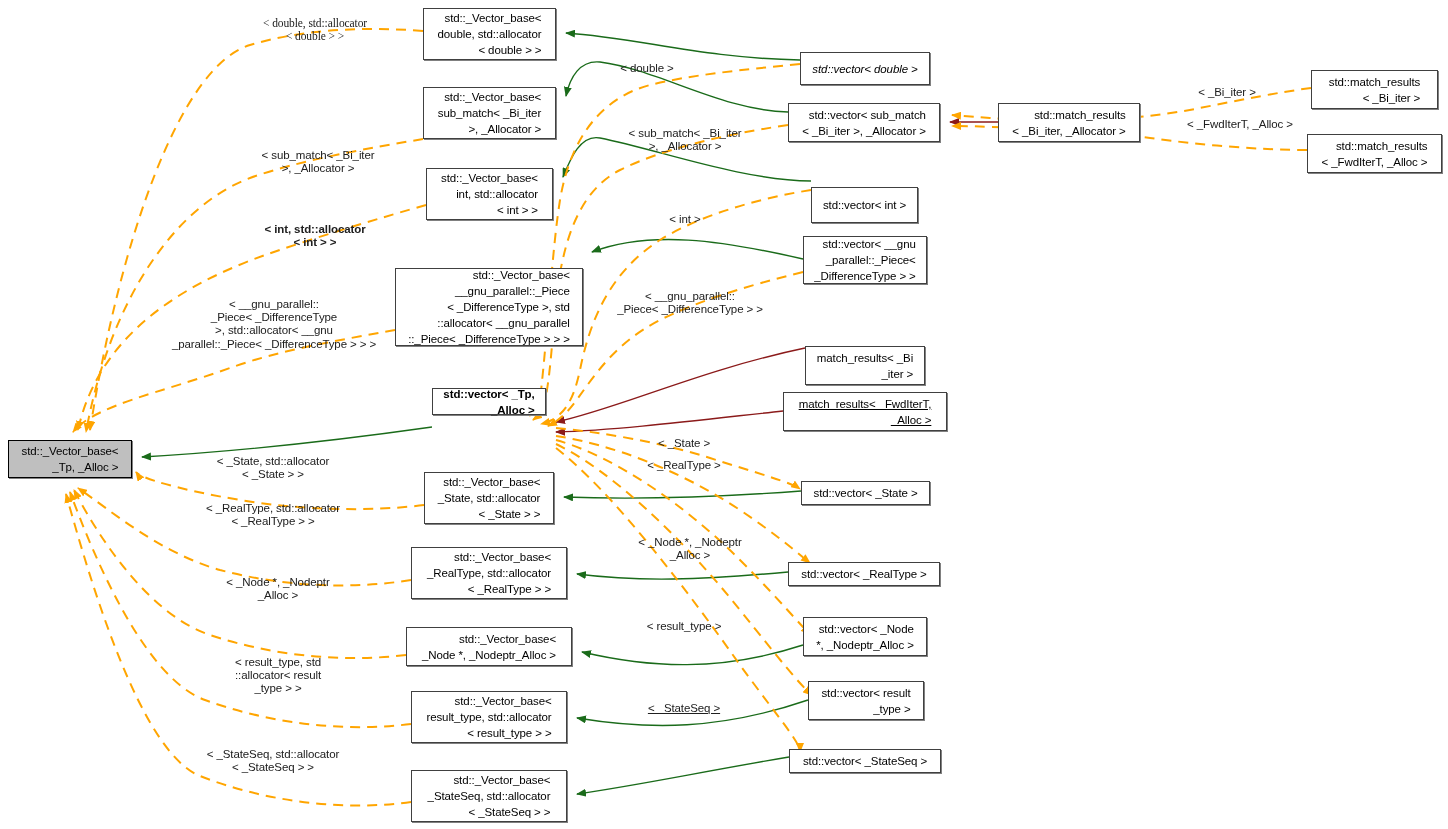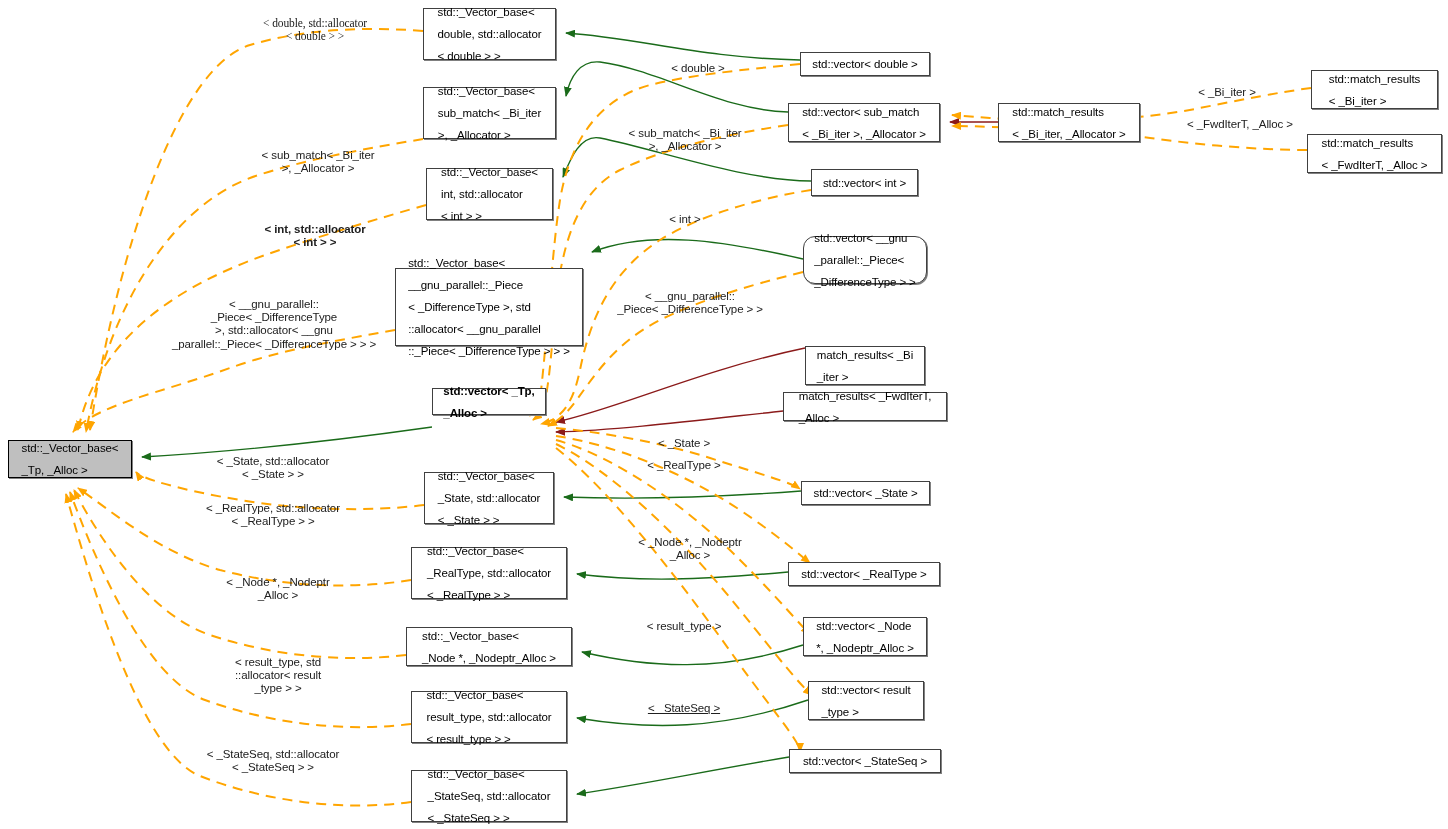--- a/index.html
+++ b/index.html
@@ -8,7 +8,7 @@
   svg#edges{position:absolute;left:0;top:0;width:1448px;height:829px;}
   .node{position:absolute;box-sizing:border-box;border:1px solid #404040;
         background:#ffffff;color:#000000;display:flex;align-items:center;
-        justify-content:center;text-align:left;font-size:11.5px;line-height:22px;
+        justify-content:center;text-align:right;font-size:11.5px;line-height:16px;
         box-shadow:1px 1px 0 0 #808080;white-space:pre;letter-spacing:-0.1px;}
   .node.hl{background:#bfbfbf;border:1px solid #000000;}
   .elabel{position:absolute;font-size:11.5px;line-height:13.2px;color:#202020;

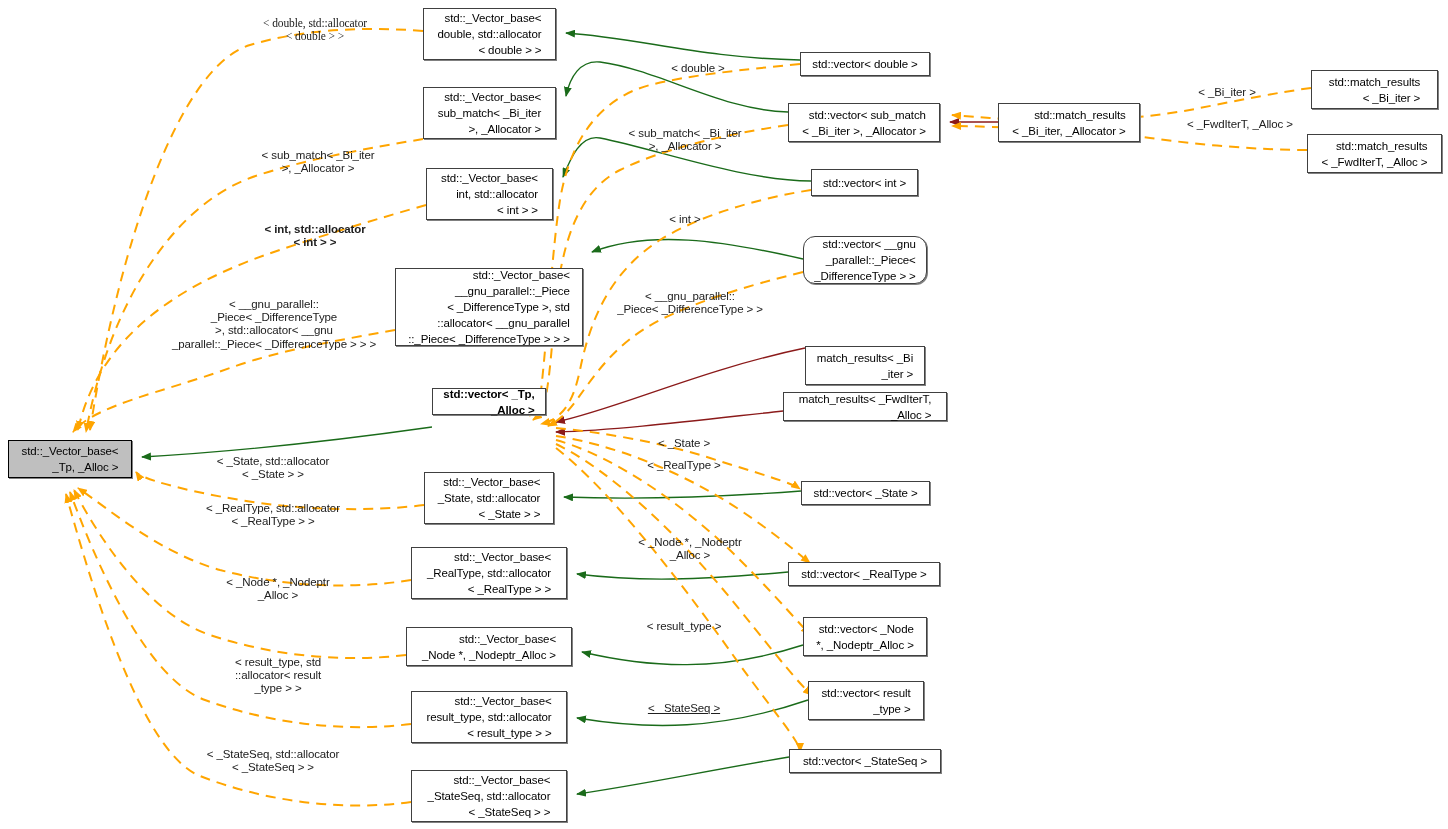--- a/index.html
+++ b/index.html
@@ -159,7 +159,7 @@
 _type &gt; &gt;</div>
       <div class="elabel" style="left: 158px; top: 748px; width: 230px;">&lt; _StateSeq, std::allocator
 &lt; _StateSeq &gt; &gt;</div>
-      <div class="elabel" style="left: 628px; top: 62px; width: 140px;">&lt; double &gt;</div>
+      <div class="elabel" style="left: 577px; top: 62px; width: 140px;">&lt; double &gt;</div>
       <div class="elabel" style="left: 605px; top: 127px; width: 160px;">&lt; sub_match&lt; _Bi_iter
 &gt;, _Allocator &gt;</div>
       <div class="elabel" style="left: 615px; top: 213px; width: 140px;">&lt; int &gt;</div>

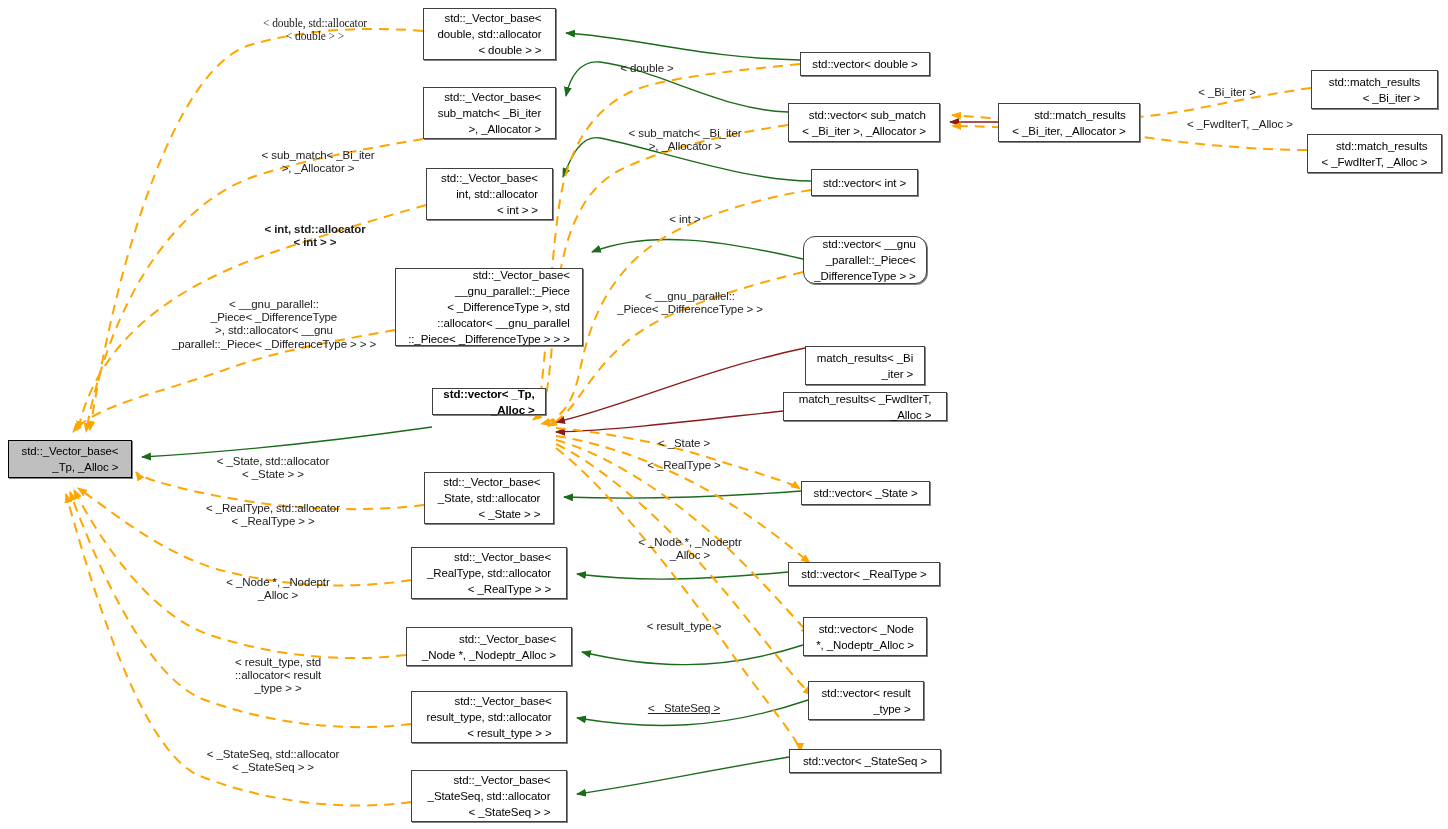--- a/index.html
+++ b/index.html
@@ -111,7 +111,7 @@
 &lt; _StateSeq &gt; &gt;</div>
       <div class="node" style="left: 432px; top: 388px; width: 114px; height: 27px; font-weight: bold;">std::vector&lt; _Tp,
 _Alloc &gt;</div>
-      <div class="node" style="left: 800px; top: 52px; width: 130px; height: 24px;">std::vector&lt; double &gt;</div>
+      <div class="node" style="left: 800px; top: 52px; width: 130px; height: 33px; font-style: italic;">std::vector&lt; double &gt;</div>
       <div class="node" style="left: 788px; top: 103px; width: 152px; height: 39px;">std::vector&lt; sub_match
 &lt; _Bi_iter &gt;, _Allocator &gt;</div>
       <div class="node" style="left: 811px; top: 169px; width: 107px; height: 27px;">std::vector&lt; int &gt;</div>

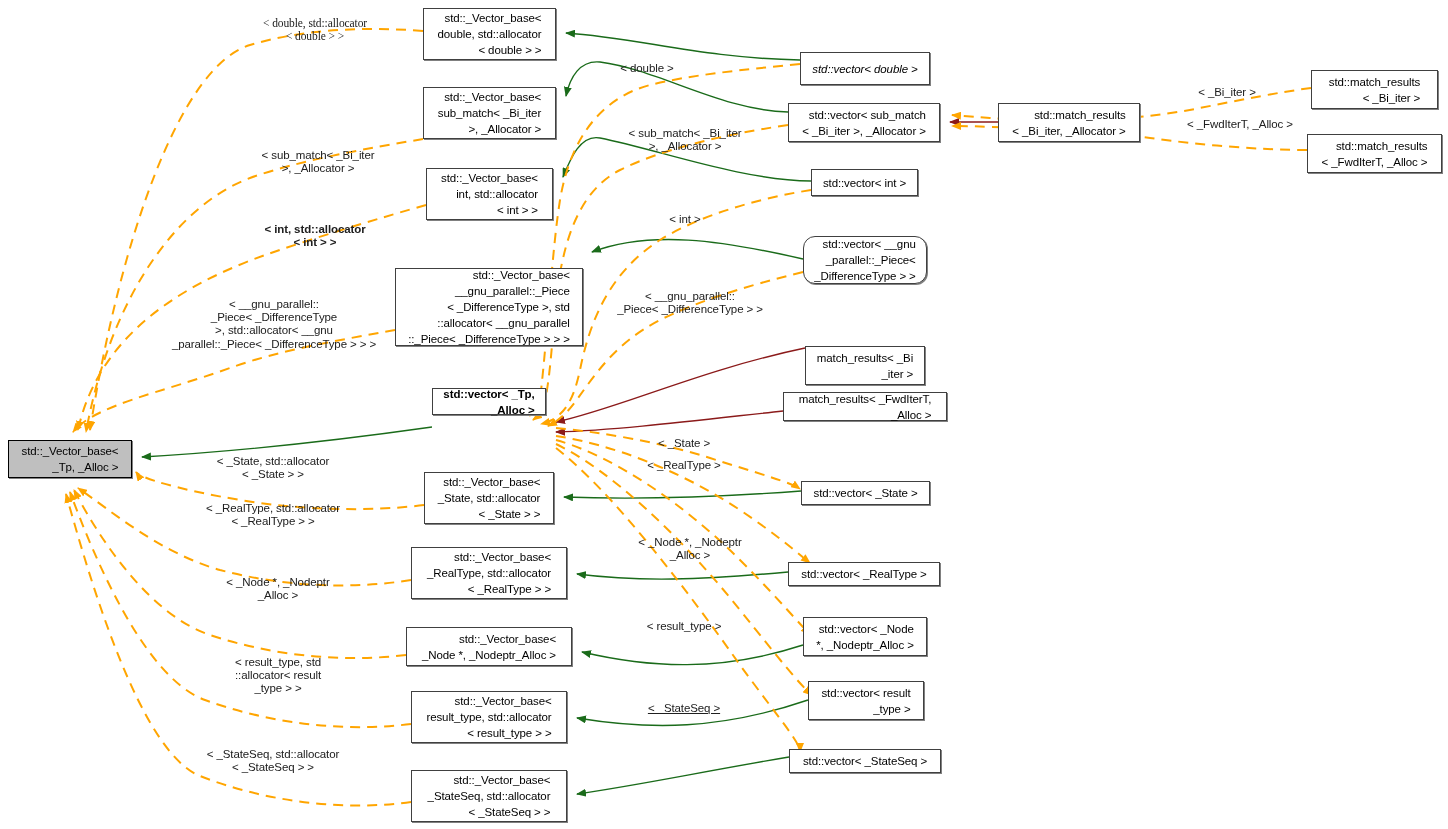--- a/index.html
+++ b/index.html
@@ -114,7 +114,7 @@
       <div class="node" style="left: 800px; top: 52px; width: 130px; height: 33px; font-style: italic;">std::vector&lt; double &gt;</div>
       <div class="node" style="left: 788px; top: 103px; width: 152px; height: 39px;">std::vector&lt; sub_match
 &lt; _Bi_iter &gt;, _Allocator &gt;</div>
-      <div class="node" style="left: 811px; top: 169px; width: 107px; height: 27px;">std::vector&lt; int &gt;</div>
+      <div class="node" style="left: 811px; top: 187px; width: 107px; height: 36px;">std::vector&lt; int &gt;</div>
       <div class="node" style="left: 803px; top: 236px; width: 124px; height: 48px; border-radius: 12px;">std::vector&lt; __gnu
 _parallel::_Piece&lt;
 _DifferenceType &gt; &gt;</div>

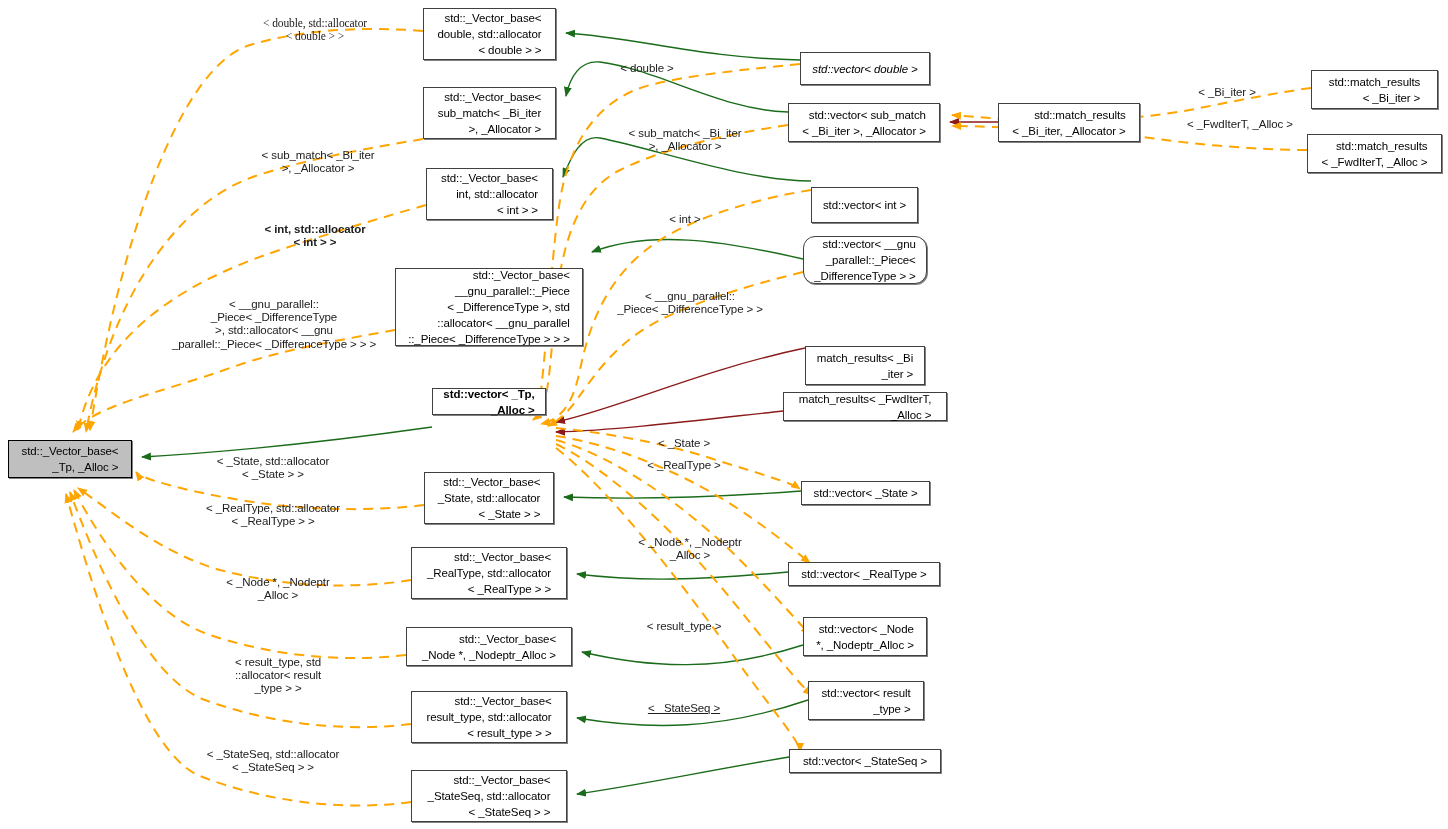--- a/index.html
+++ b/index.html
@@ -115,7 +115,7 @@
       <div class="node" style="left: 788px; top: 103px; width: 152px; height: 39px;">std::vector&lt; sub_match
 &lt; _Bi_iter &gt;, _Allocator &gt;</div>
       <div class="node" style="left: 811px; top: 187px; width: 107px; height: 36px;">std::vector&lt; int &gt;</div>
-      <div class="node" style="left: 803px; top: 236px; width: 124px; height: 48px; border-radius: 12px;">std::vector&lt; __gnu
+      <div class="node" style="left: 803px; top: 236px; width: 124px; height: 48px;">std::vector&lt; __gnu
 _parallel::_Piece&lt;
 _DifferenceType &gt; &gt;</div>
       <div class="node" style="left: 805px; top: 330px; width: 120px; height: 39px; margin-top: 16px;">match_results&lt; _Bi

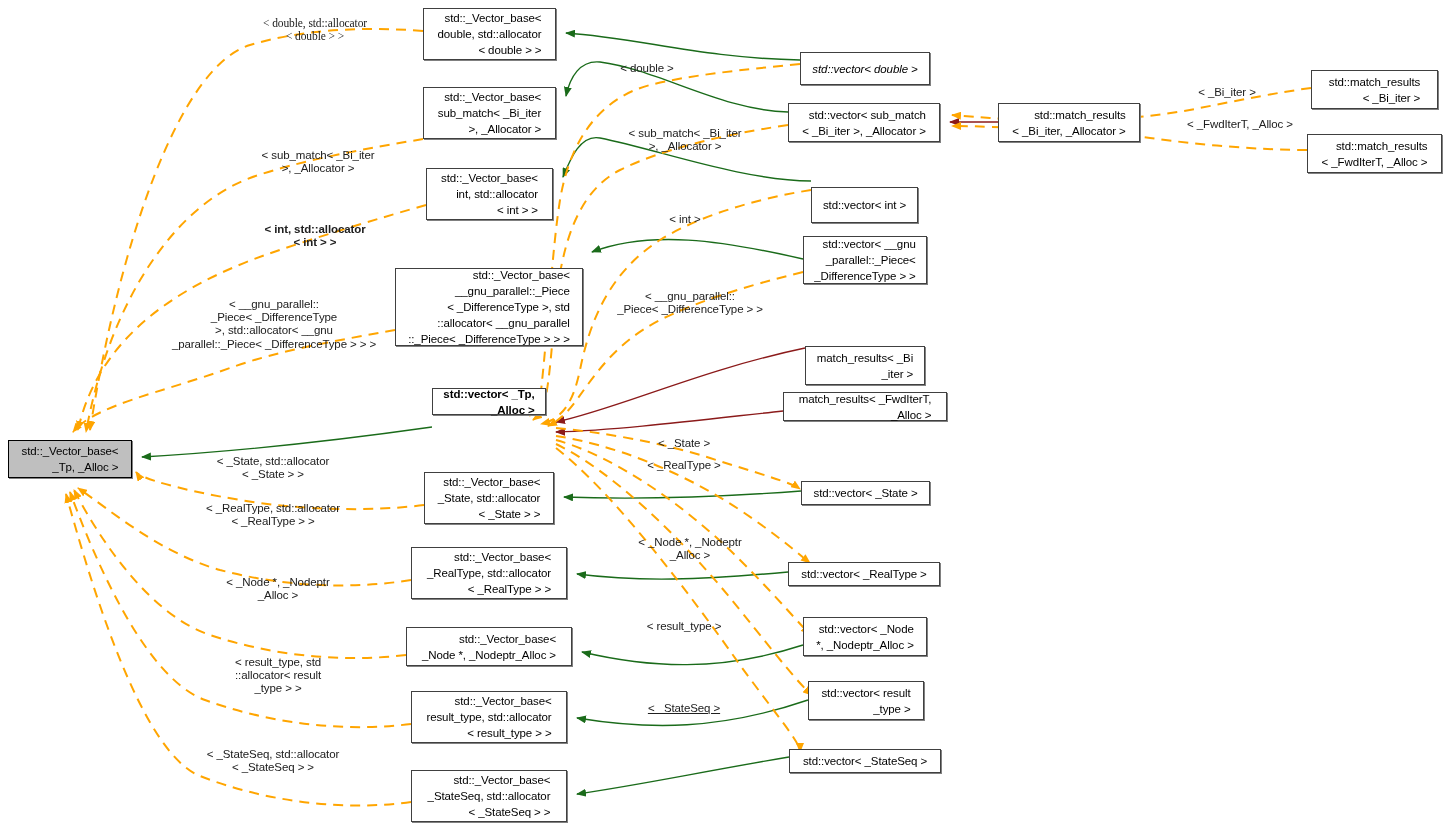--- a/index.html
+++ b/index.html
@@ -120,7 +120,7 @@
 _DifferenceType &gt; &gt;</div>
       <div class="node" style="left: 805px; top: 330px; width: 120px; height: 39px; margin-top: 16px;">match_results&lt; _Bi
 _iter &gt;</div>
-      <div class="node" style="left: 783px; top: 392px; width: 164px; height: 29px;">match_results&lt; _FwdIterT,
+      <div class="node" style="left: 783px; top: 392px; width: 164px; height: 39px; text-decoration: underline;">match_results&lt; _FwdIterT,
 _Alloc &gt;</div>
       <div class="node" style="left: 801px; top: 481px; width: 129px; height: 24px;">std::vector&lt; _State &gt;</div>
       <div class="node" style="left: 788px; top: 562px; width: 152px; height: 24px;">std::vector&lt; _RealType &gt;</div>

